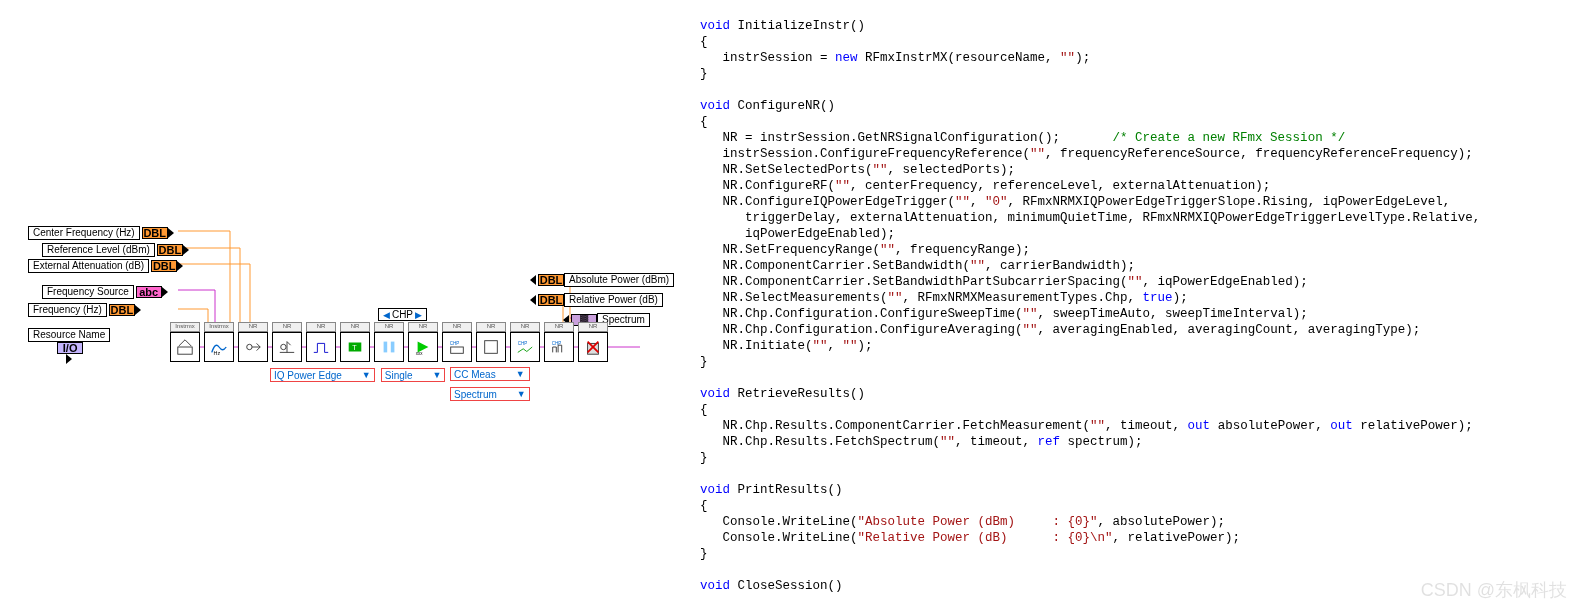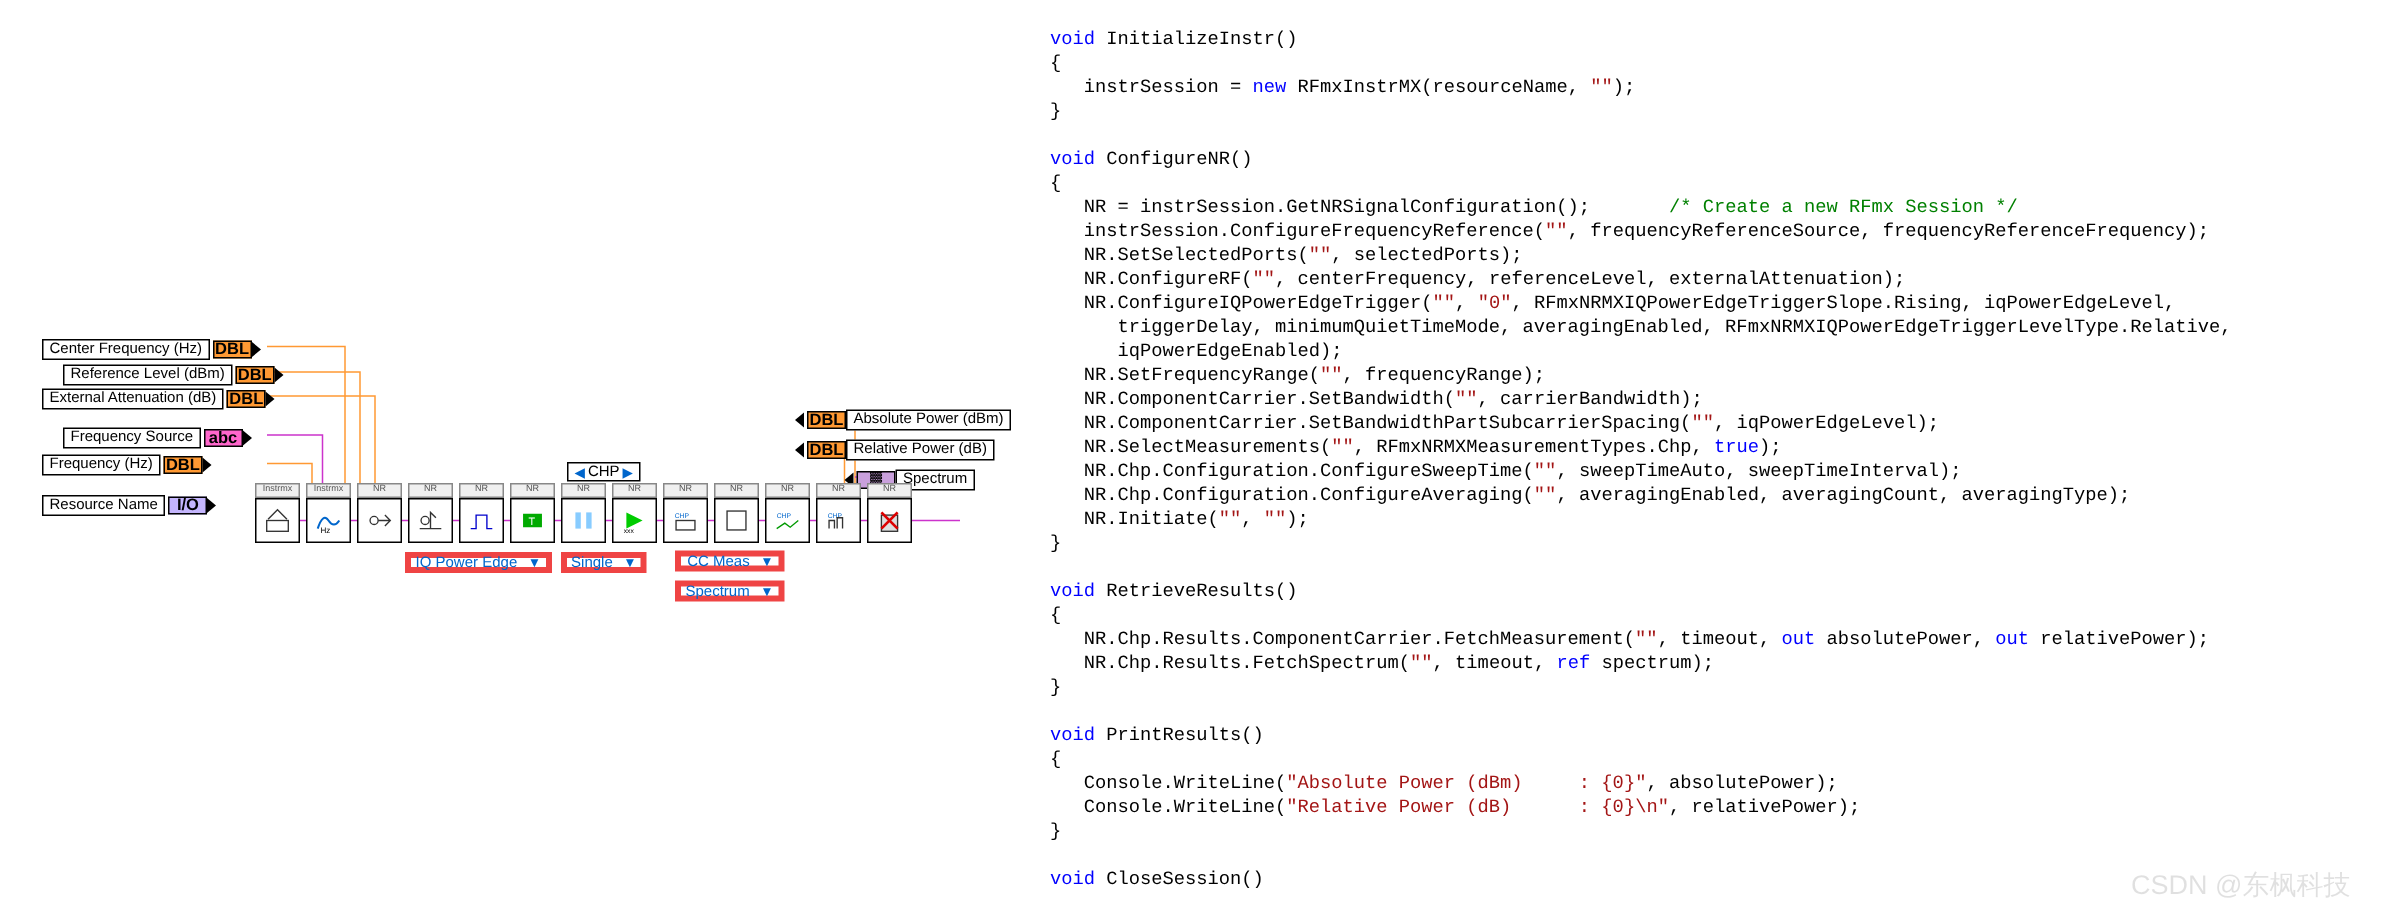--- a/index.html
+++ b/index.html
@@ -276,7 +276,7 @@
    <span>NR.SetSelectedPorts(</span><span class="st">""</span><span>, selectedPorts);</span>
    <span>NR.ConfigureRF(</span><span class="st">""</span><span>, centerFrequency, referenceLevel, externalAttenuation);</span>
    <span>NR.ConfigureIQPowerEdgeTrigger(</span><span class="st">""</span><span>, </span><span class="st">"0"</span><span>, RFmxNRMXIQPowerEdgeTriggerSlope.Rising, iqPowerEdgeLevel,</span>
-      <span>triggerDelay, minimumQuietTimeMode, averagingEnabled, RFmxNRMXIQPowerEdgeTriggerLevelType.Relative,</span>
+      <span>triggerDelay, externalAttenuation, minimumQuietTime, RFmxNRMXIQPowerEdgeTriggerLevelType.Relative,</span>
       <span>iqPowerEdgeEnabled);</span>
    <span>NR.SetFrequencyRange(</span><span class="st">""</span><span>, frequencyRange);</span>
    <span>NR.ComponentCarrier.SetBandwidth(</span><span class="st">""</span><span>, carrierBandwidth);</span>

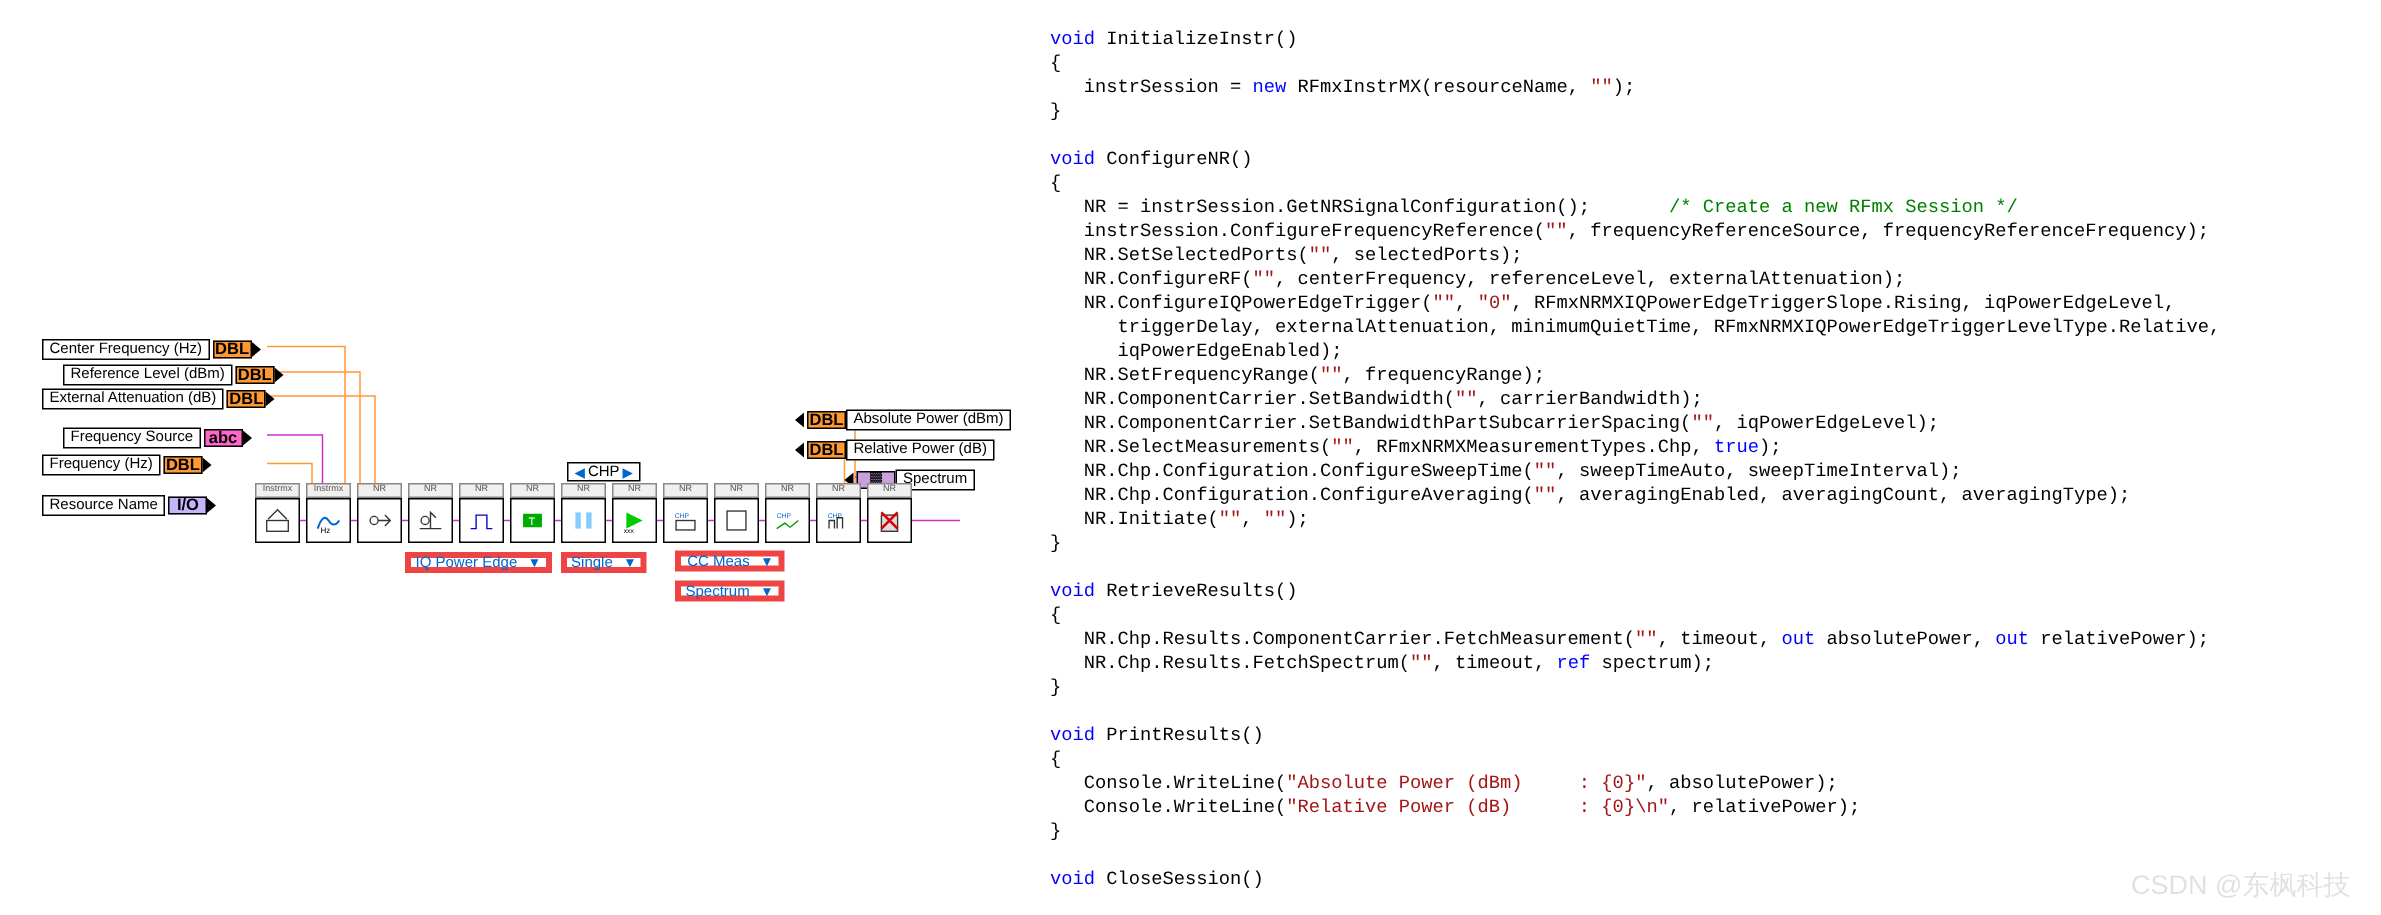--- a/index.html
+++ b/index.html
@@ -280,7 +280,7 @@
       <span>iqPowerEdgeEnabled);</span>
    <span>NR.SetFrequencyRange(</span><span class="st">""</span><span>, frequencyRange);</span>
    <span>NR.ComponentCarrier.SetBandwidth(</span><span class="st">""</span><span>, carrierBandwidth);</span>
-   <span>NR.ComponentCarrier.SetBandwidthPartSubcarrierSpacing(</span><span class="st">""</span><span>, iqPowerEdgeLevel);</span>
+   <span>NR.ComponentCarrier.SetBandwidthPartSubcarrierSpacing(</span><span class="st">""</span><span>, iqPowerEdgeEnabled);</span>
    <span>NR.SelectMeasurements(</span><span class="st">""</span><span>, RFmxNRMXMeasurementTypes.Chp, </span><span class="kw">true</span><span>);</span>
    <span>NR.Chp.Configuration.ConfigureSweepTime(</span><span class="st">""</span><span>, sweepTimeAuto, sweepTimeInterval);</span>
    <span>NR.Chp.Configuration.ConfigureAveraging(</span><span class="st">""</span><span>, averagingEnabled, averagingCount, averagingType);</span>

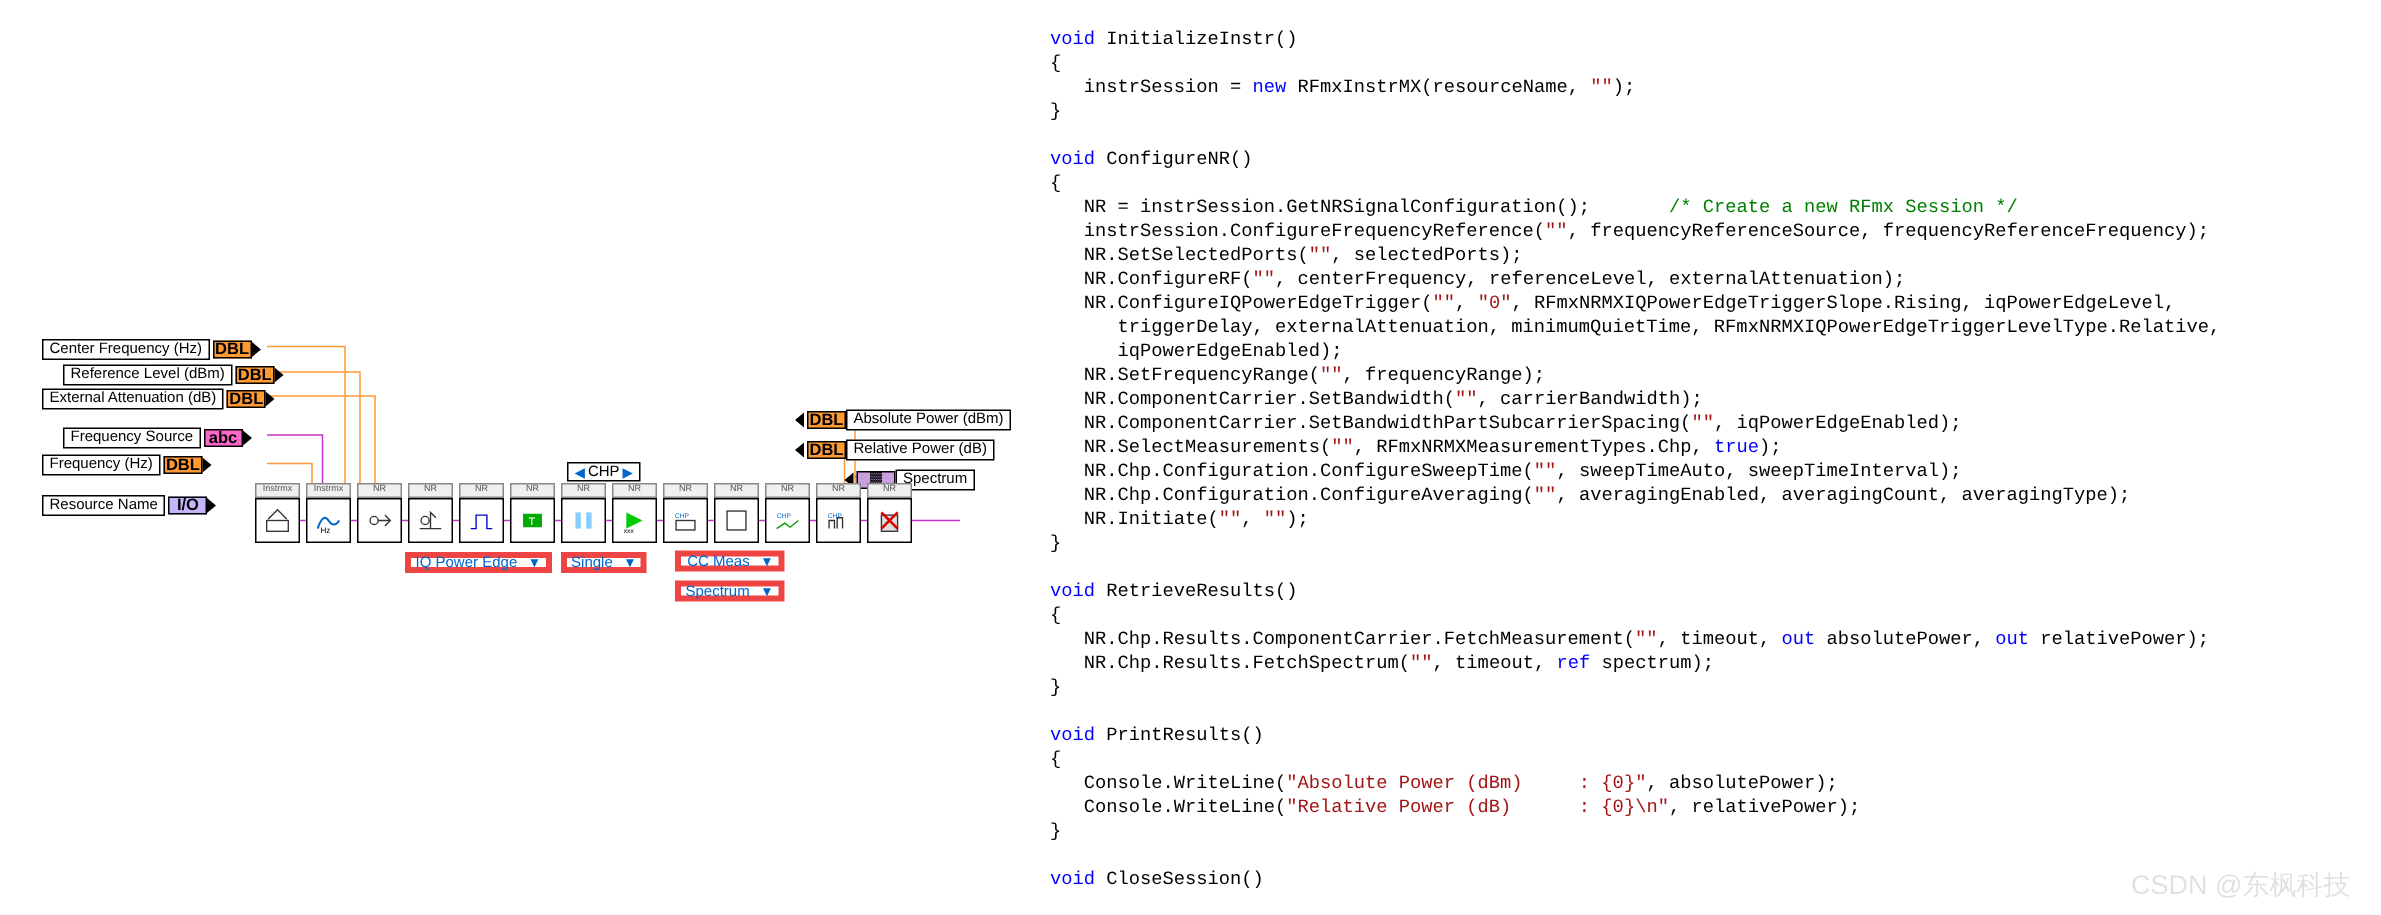--- a/index.html
+++ b/index.html
@@ -122,7 +122,7 @@
     <span class="term-tag dbl">DBL</span>
     <span class="tri tri-r"></span>
   </div>
-  <div class="term-row" style="left:28px; top:328px;">
+  <div class="term-row" style="left:28px; top:328px;flex-direction:column;">
     <span class="term-label">Resource Name</span>
     <span class="term-tag io">I/O</span>
     <span class="tri tri-r"></span>

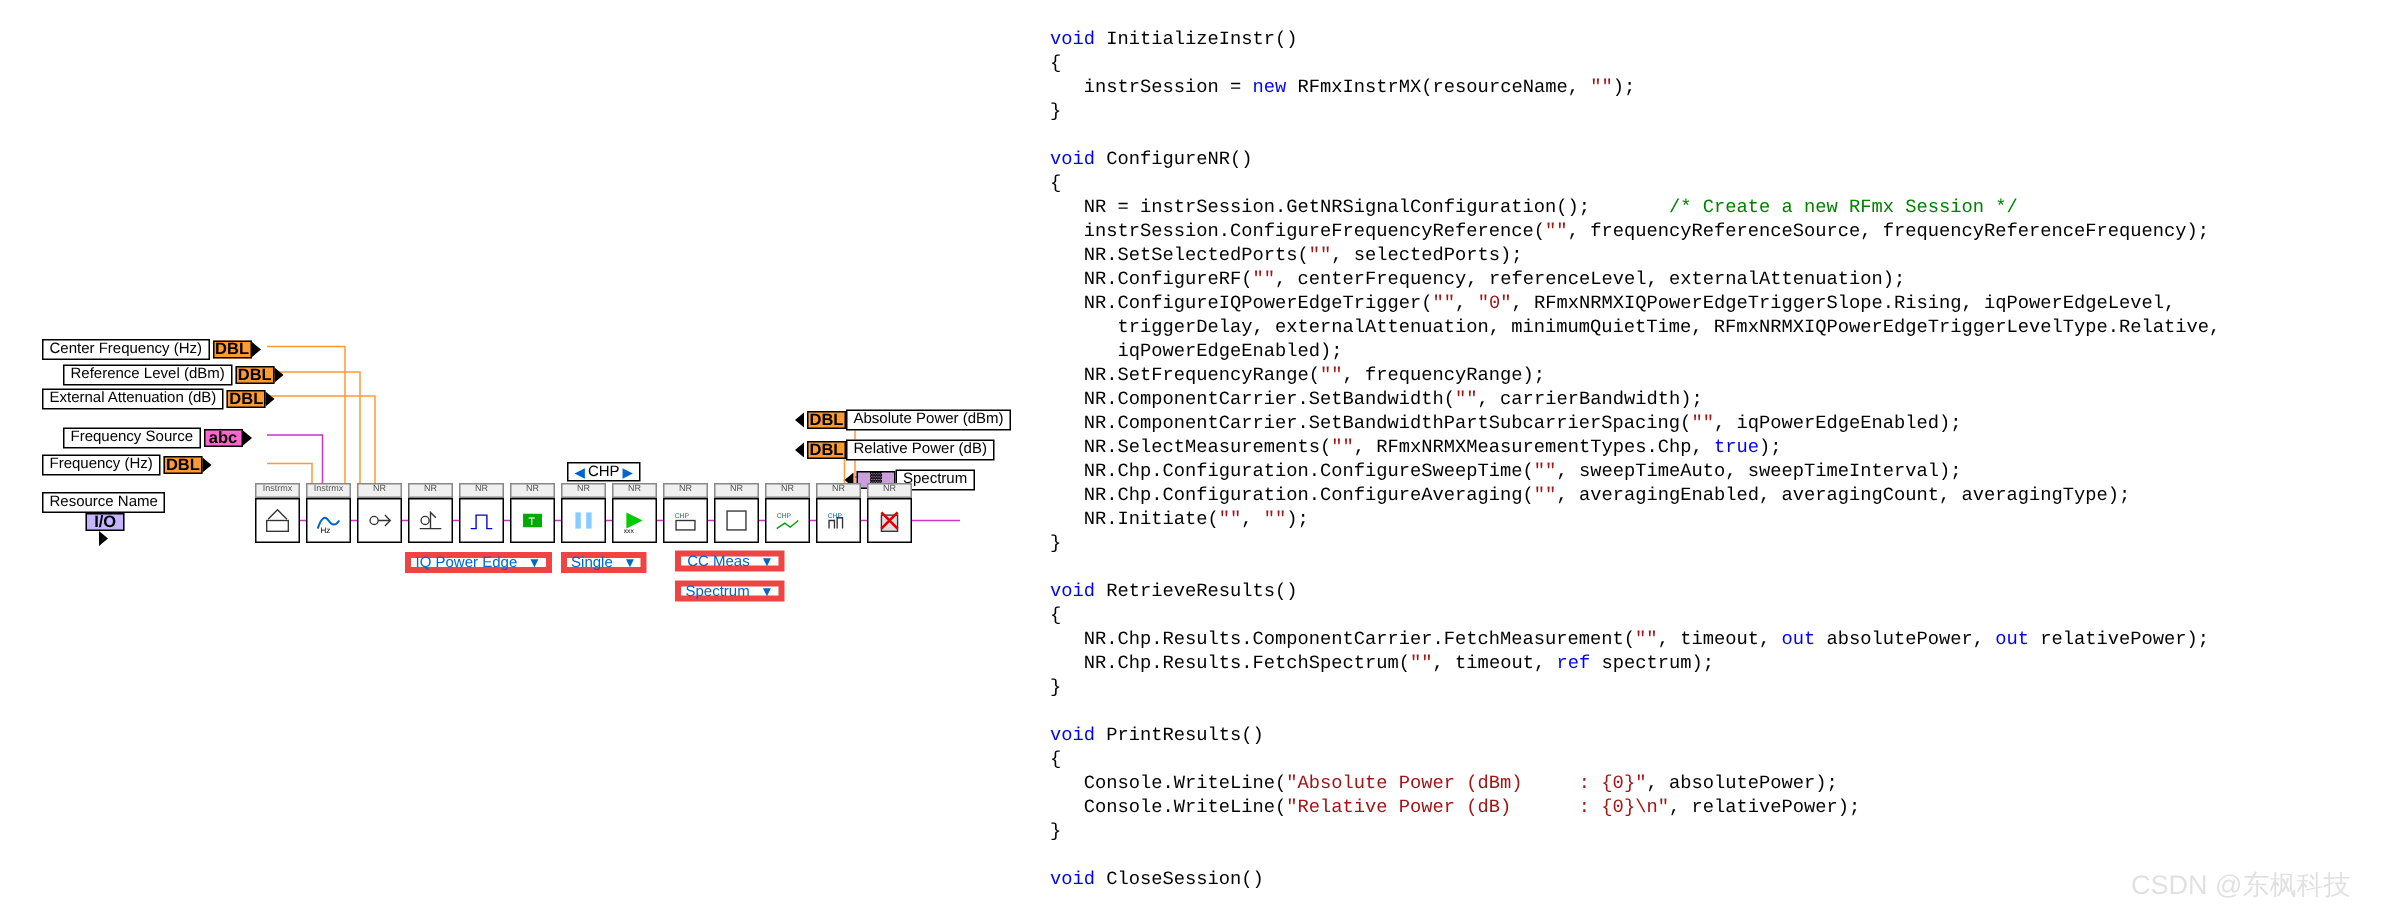--- a/index.html
+++ b/index.html
@@ -64,7 +64,7 @@
   }
   .chp-label .chev { color:#0066cc; font-size:9px; }
   .dropdown-row { position:absolute; display:flex; gap:6px; font-size:10px; }
-  .dd { border:4px solid #ef4444; color:#0066cc; padding:0 3px; display:flex; align-items:center; gap:7px; height:14px; background:#fff;justify-content:flex-end;}
+  .dd { border:1px solid #ef4444; color:#0066cc; padding:0 3px; display:flex; align-items:center; gap:20px; height:14px; background:#fff;}
   .dd .chev{ font-size:9px; }
 
   

